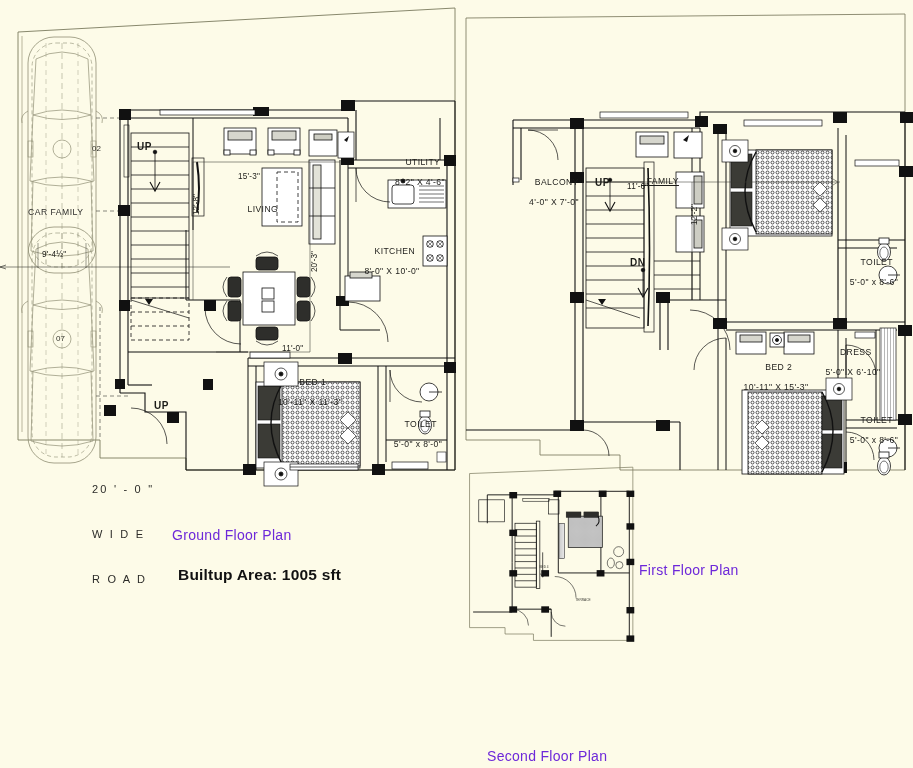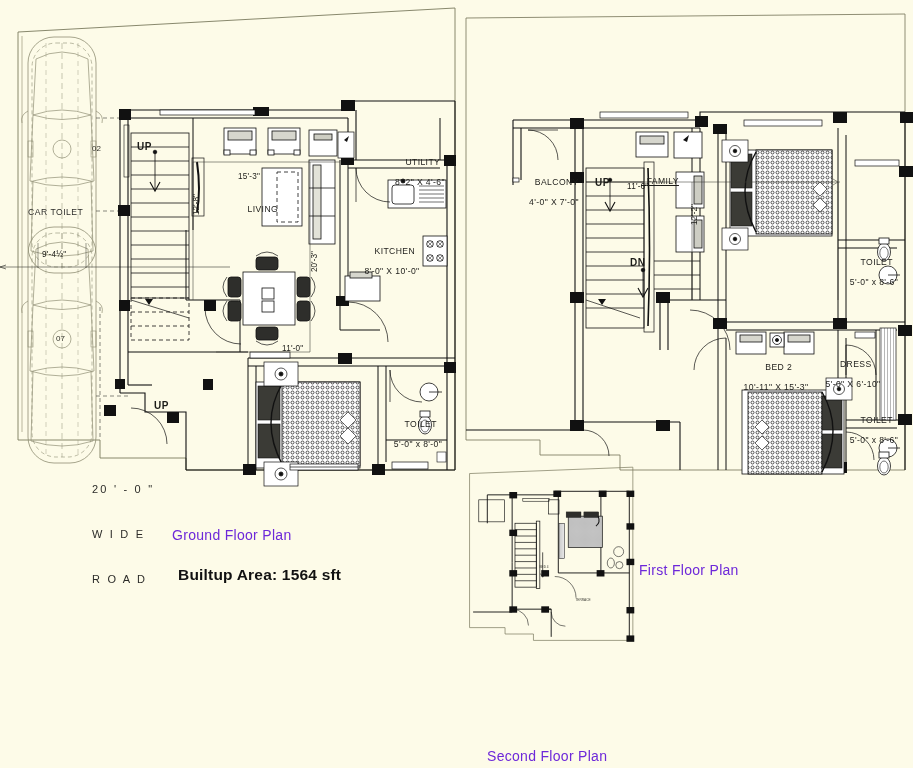--- a/index.html
+++ b/index.html
@@ -593,7 +593,7 @@
   </g>
 </svg>
 
-<div class="cap cp" style="left:28px;top:207px;">CAR TOILET</div>
+<div class="cap cp" style="left:28px;top:207px;">CAR FAMILY</div>
 <div class="cap carno" style="left:56px;top:144px;margin-left:36px;">02</div>
 <div class="cap carno" style="left:56px;top:334px;">07</div>
 <div class="cap dimtxt" style="left:42px;top:250px;">9'-4½"</div>

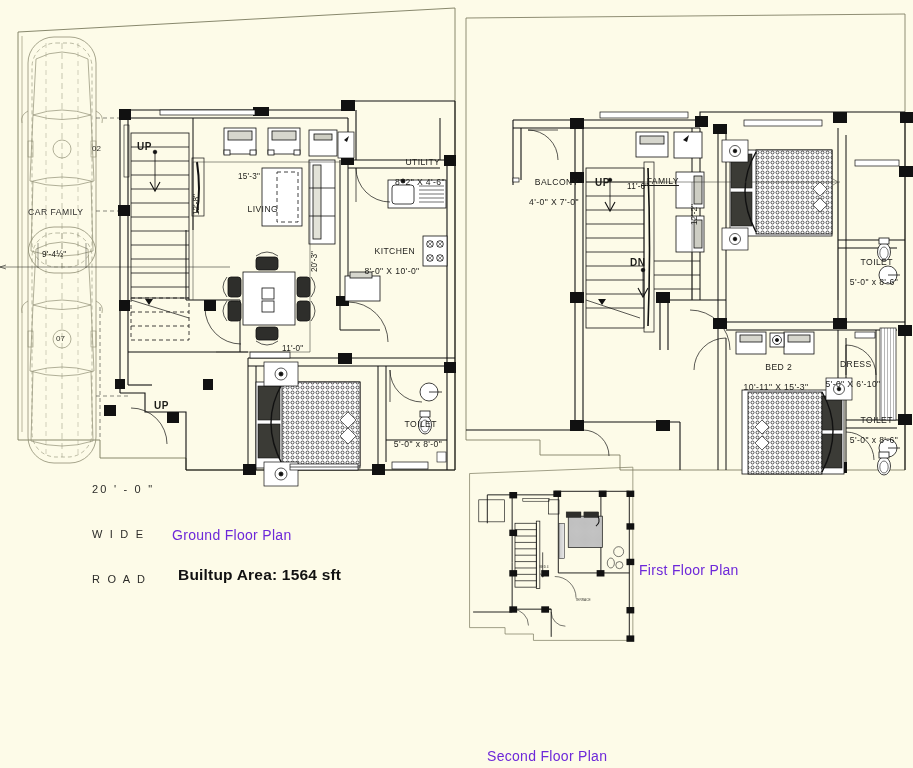--- a/index.html
+++ b/index.html
@@ -656,7 +656,7 @@
   <b>10'-11" X 15'-3"</b>
 </div>
 
-<div class="cap rm" style="left:822px;top:349px;width:62px;">
+<div class="cap rm" style="left:822px;top:337px;width:62px;">
   <span>DRESS</span>
   <b>5'-0" X 6'-10"</b>
 </div>

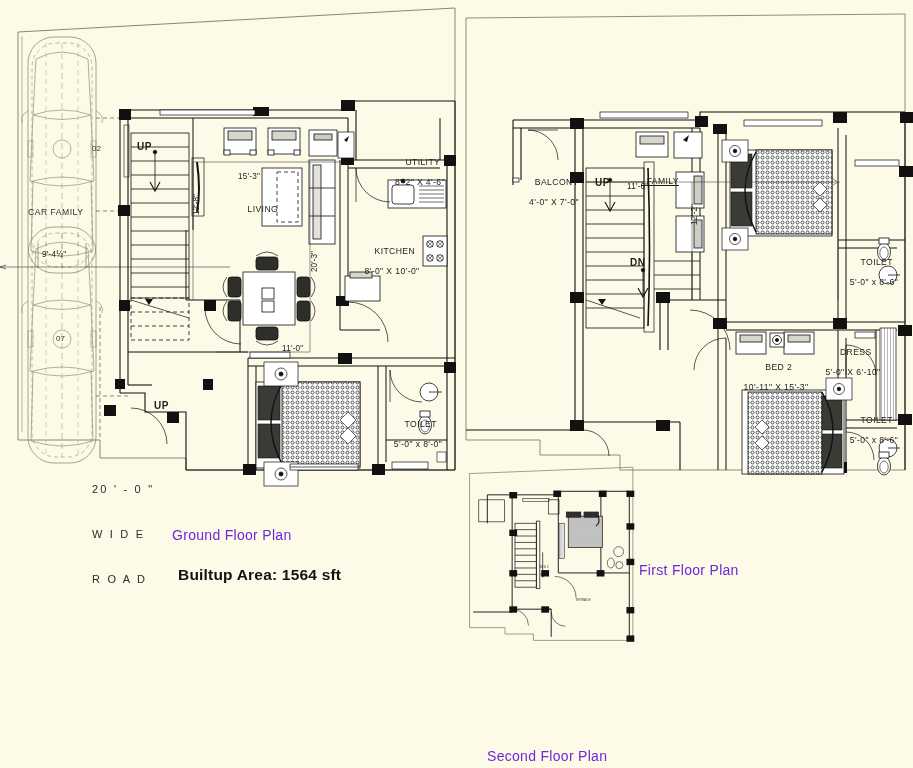--- a/index.html
+++ b/index.html
@@ -621,6 +621,10 @@
 </div>
 
 
+<div class="cap rm" style="left:266px;top:367px;width:88px;">
+  <span>BED 1</span>
+  <b>10'-11" X 11'-3"</b>
+</div>
 
 <div class="cap rm" style="left:387px;top:409px;width:62px;">
   <span>TOILET</span>

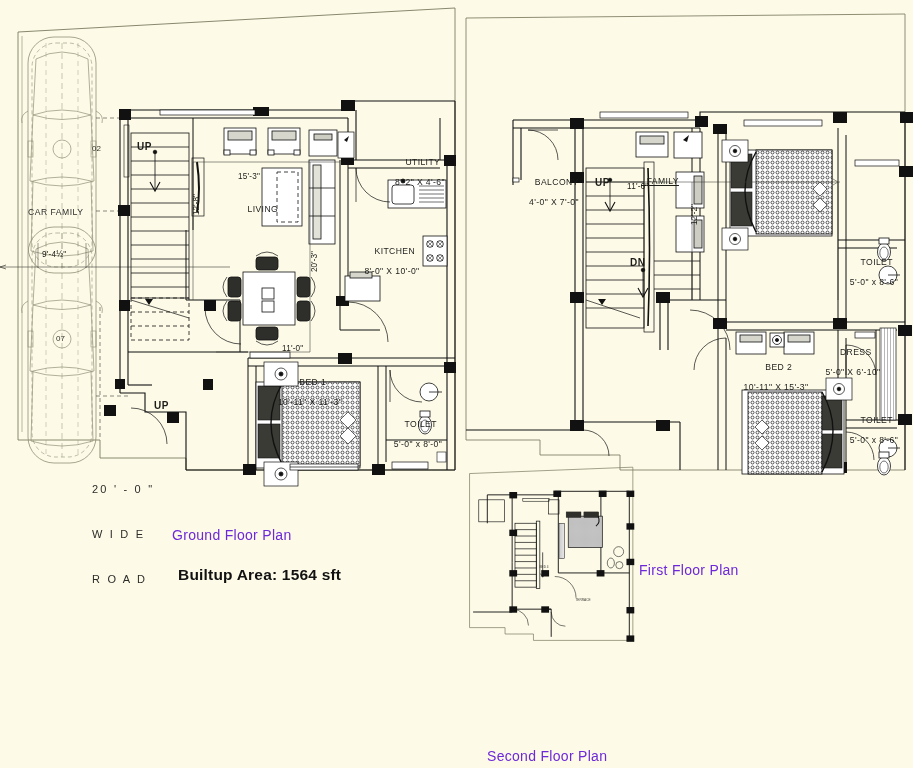--- a/index.html
+++ b/index.html
@@ -638,7 +638,7 @@
 </div>
 
 <div class="cap plan-title" style="left:172px;top:527px;">Ground Floor Plan</div>
-<div class="cap area-title" style="left:178px;top:566px;">Builtup Area: 1564 sft</div>
+<div class="cap area-title" style="left:178px;top:566px;">Builtup Area: 1005 sft</div>
 
 <div class="cap rm" style="left:514px;top:167px;width:80px;">
   <span>BALCONY</span>

